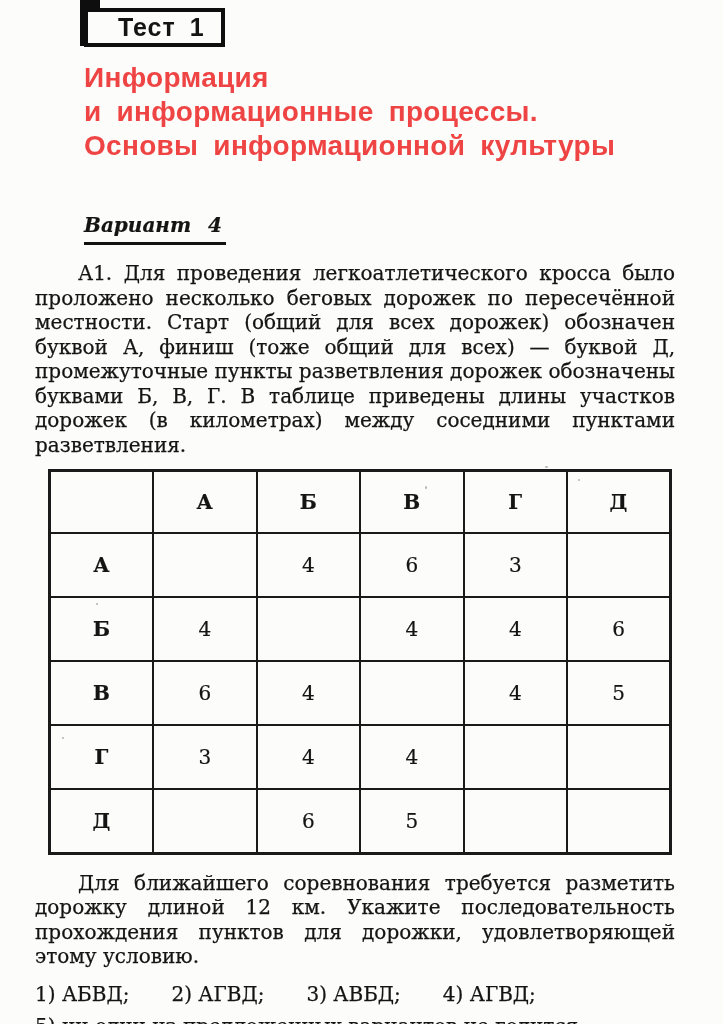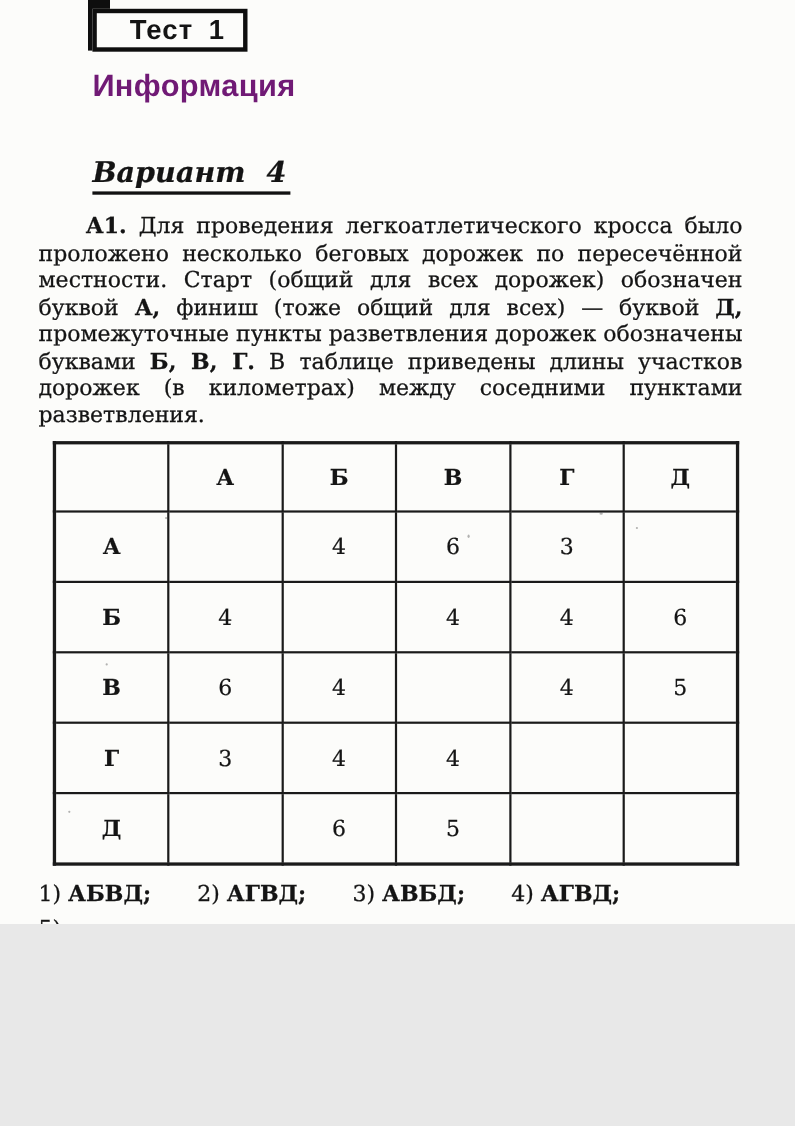--- a/index.html
+++ b/index.html
@@ -6,7 +6,7 @@
   body{background:#e8e8e8;}
   .page{
     position:relative;
-    width:723px;height:840px;
+    width:723px;height:1024px;
     margin:0 auto;
     background:#fcfcfa;
     overflow:hidden;

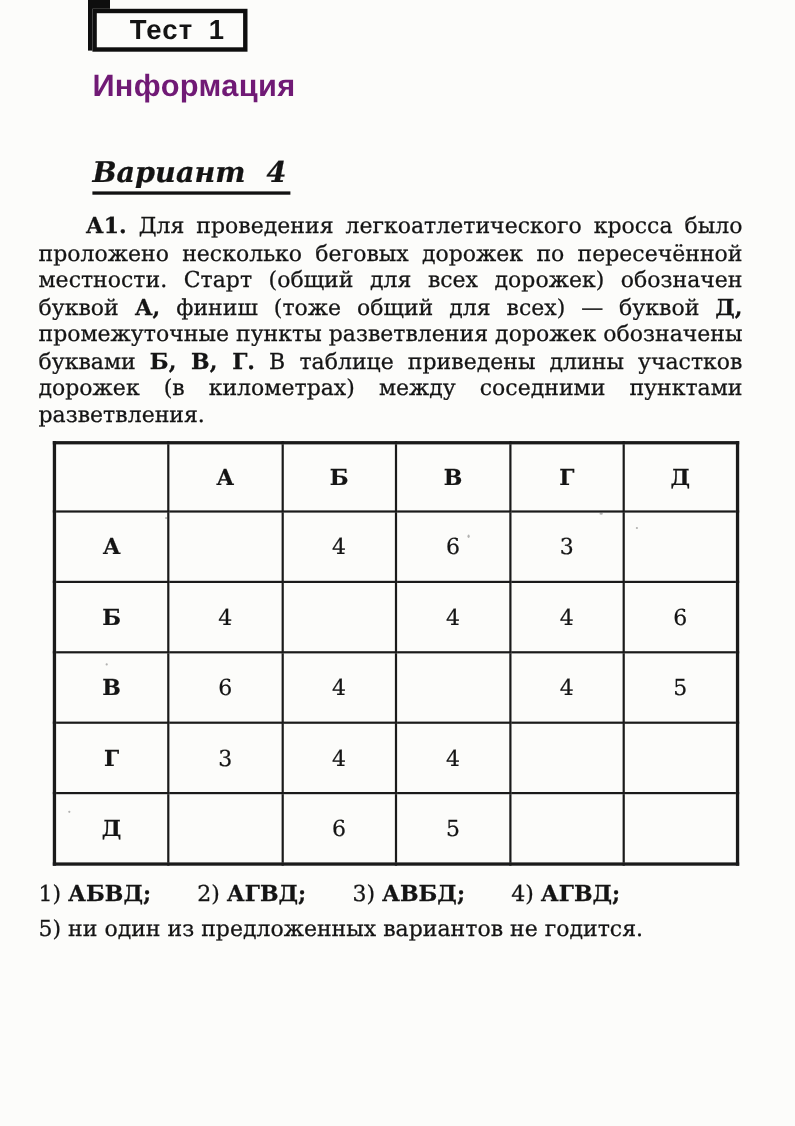--- a/index.html
+++ b/index.html
@@ -47,7 +47,7 @@
     line-height:34px;
     letter-spacing:.3px;
     word-spacing:7px;
-    color:#701a75;
+    color:#ef4444;
   }
   
   .variant{

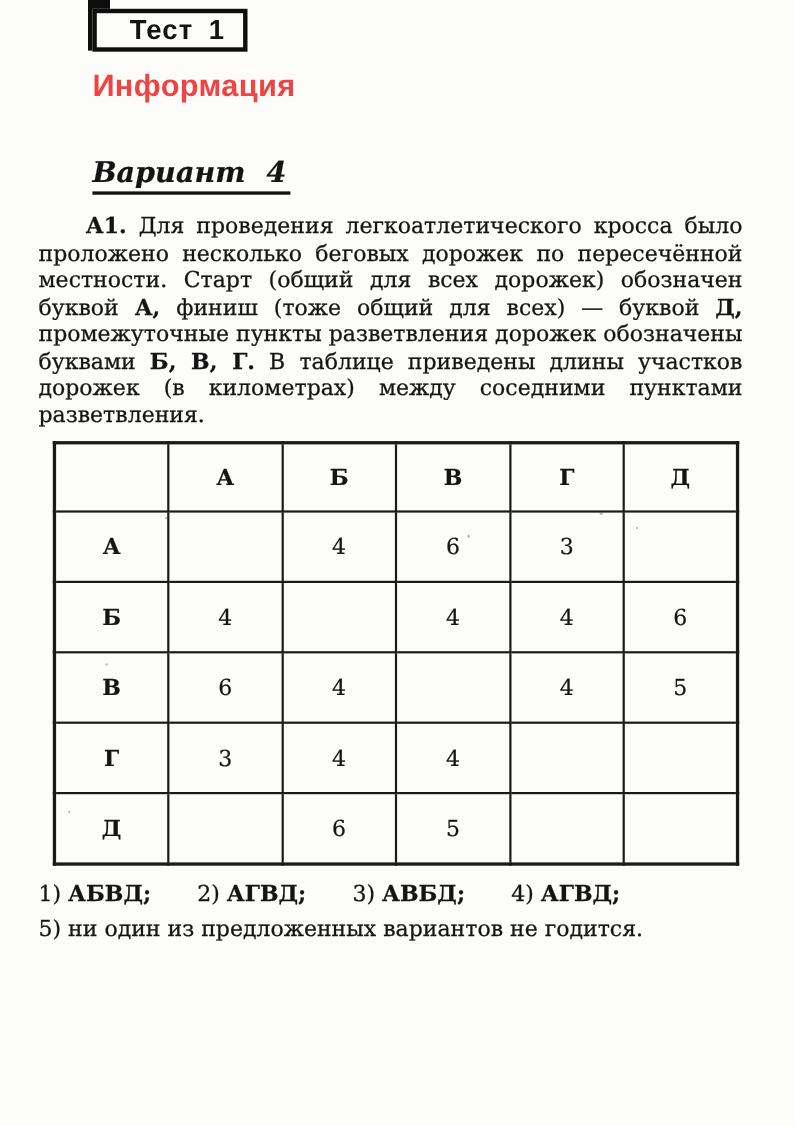--- a/index.html
+++ b/index.html
@@ -129,6 +129,7 @@
 
   <div class="title">
     <div>Информация</div>
+    <div>и информационные процессы.</div>
   </div>
 
   <div class="variant">

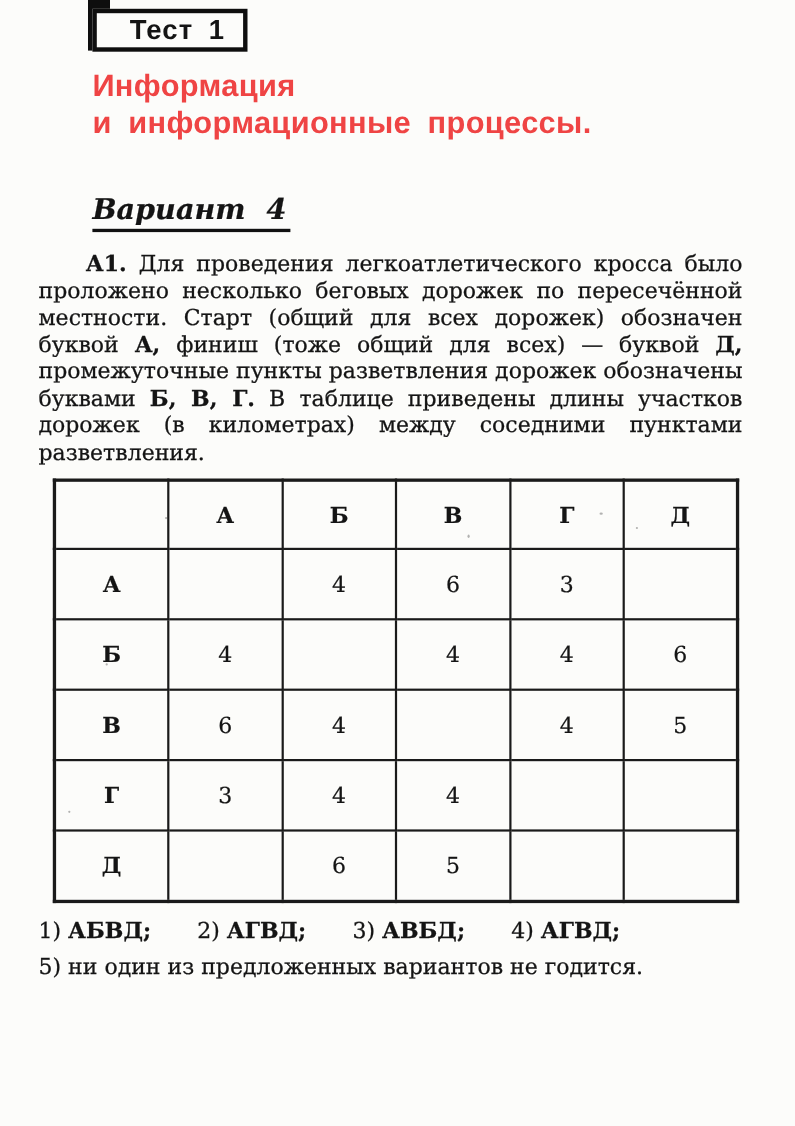--- a/index.html
+++ b/index.html
@@ -130,6 +130,7 @@
   <div class="title">
     <div>Информация</div>
     <div>и информационные процессы.</div>
+    <div>Основы информационной культуры</div>
   </div>
 
   <div class="variant">

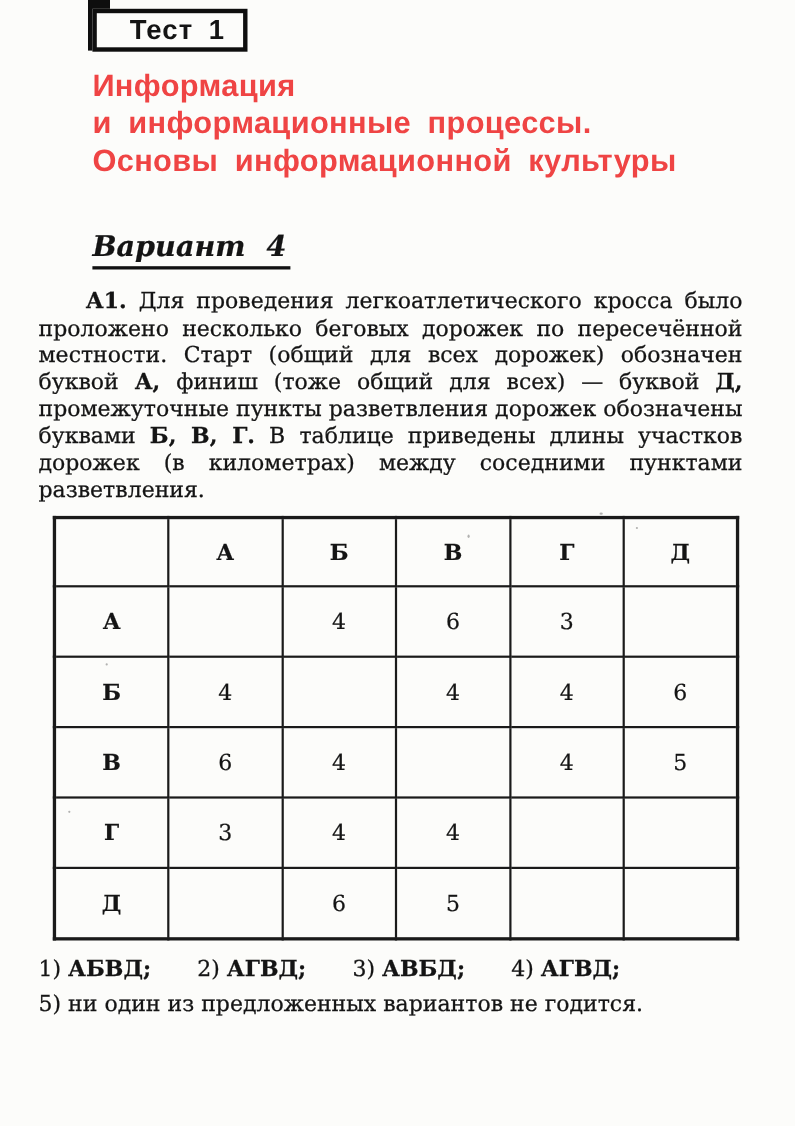--- a/index.html
+++ b/index.html
@@ -57,7 +57,7 @@
     display:inline-block;
     font-weight:bold;
     font-style:italic;
-    font-size:26px;
+    font-size:20px;
     line-height:28px;
     word-spacing:10px;
     border-bottom:3px solid #111;

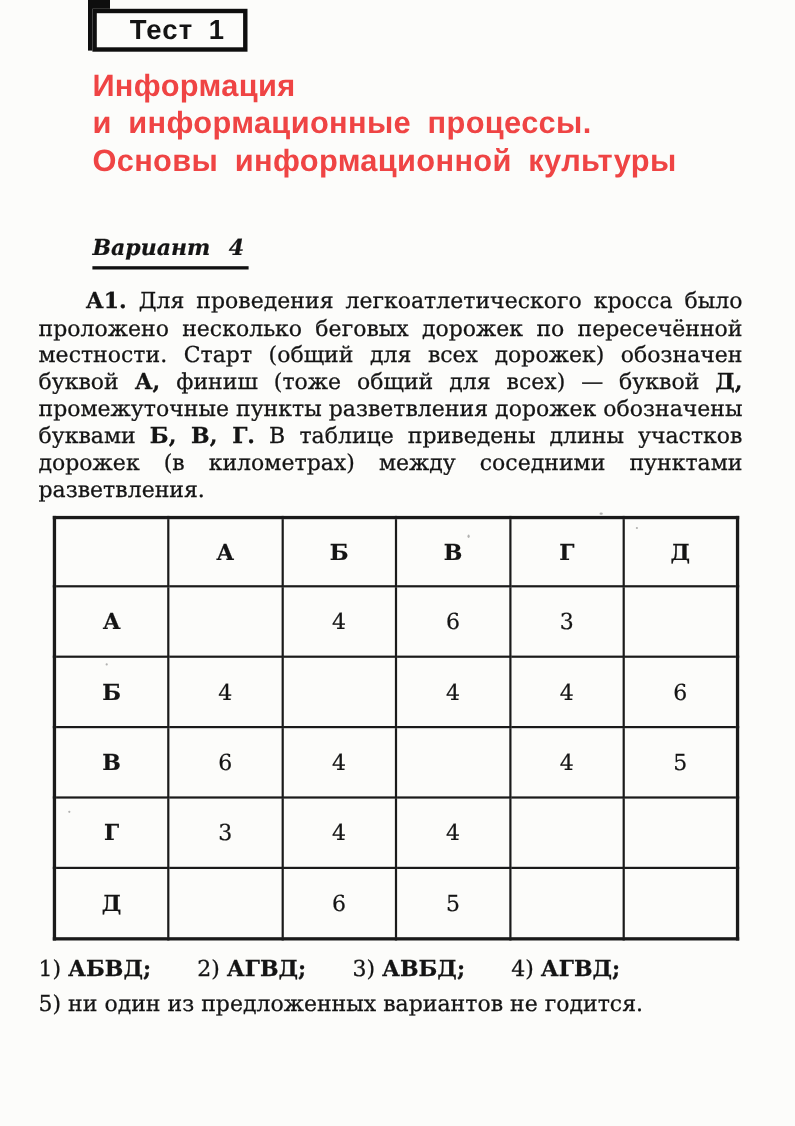--- a/index.html
+++ b/index.html
@@ -74,7 +74,7 @@
     text-indent:43px;
     -webkit-text-stroke:.25px #141414;
   }
-  .b{font-weight:bold;}
+  .b{font-weight:normal;}
   
   table.dist{
     margin:12px 0 0 48px;

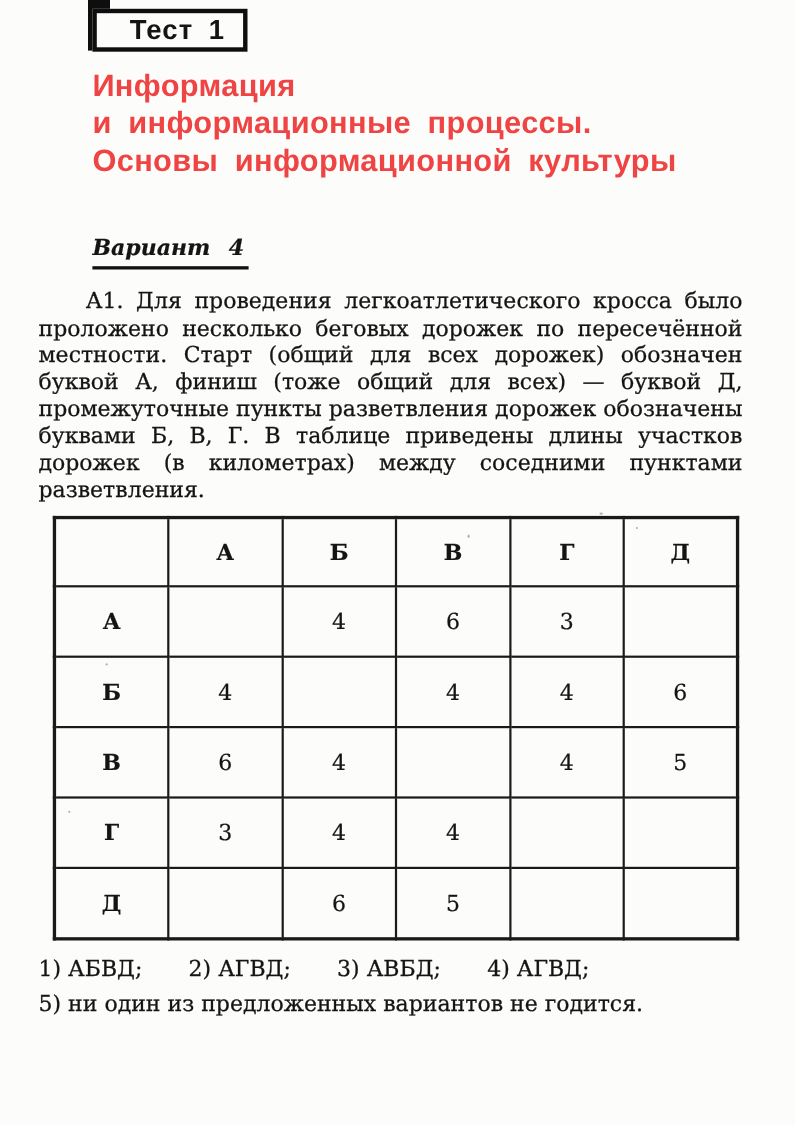--- a/index.html
+++ b/index.html
@@ -194,6 +194,7 @@
     </tbody>
   </table>
 
+  <p class="para">Для ближайшего соревнования требуется разметить дорожку длиной 12 км. Укажите последовательность прохождения пунктов для дорожки, удовлетворяющей этому условию.</p>
 
   <div class="options">
     <span class="opt"><span class="opt-num">1)</span> <span class="b">АБВД;</span></span><span class="opt"><span class="opt-num">2)</span> <span class="b">АГВД;</span></span><span class="opt"><span class="opt-num">3)</span> <span class="b">АВБД;</span></span><span class="opt"><span class="opt-num">4)</span> <span class="b">АГВД;</span></span>

